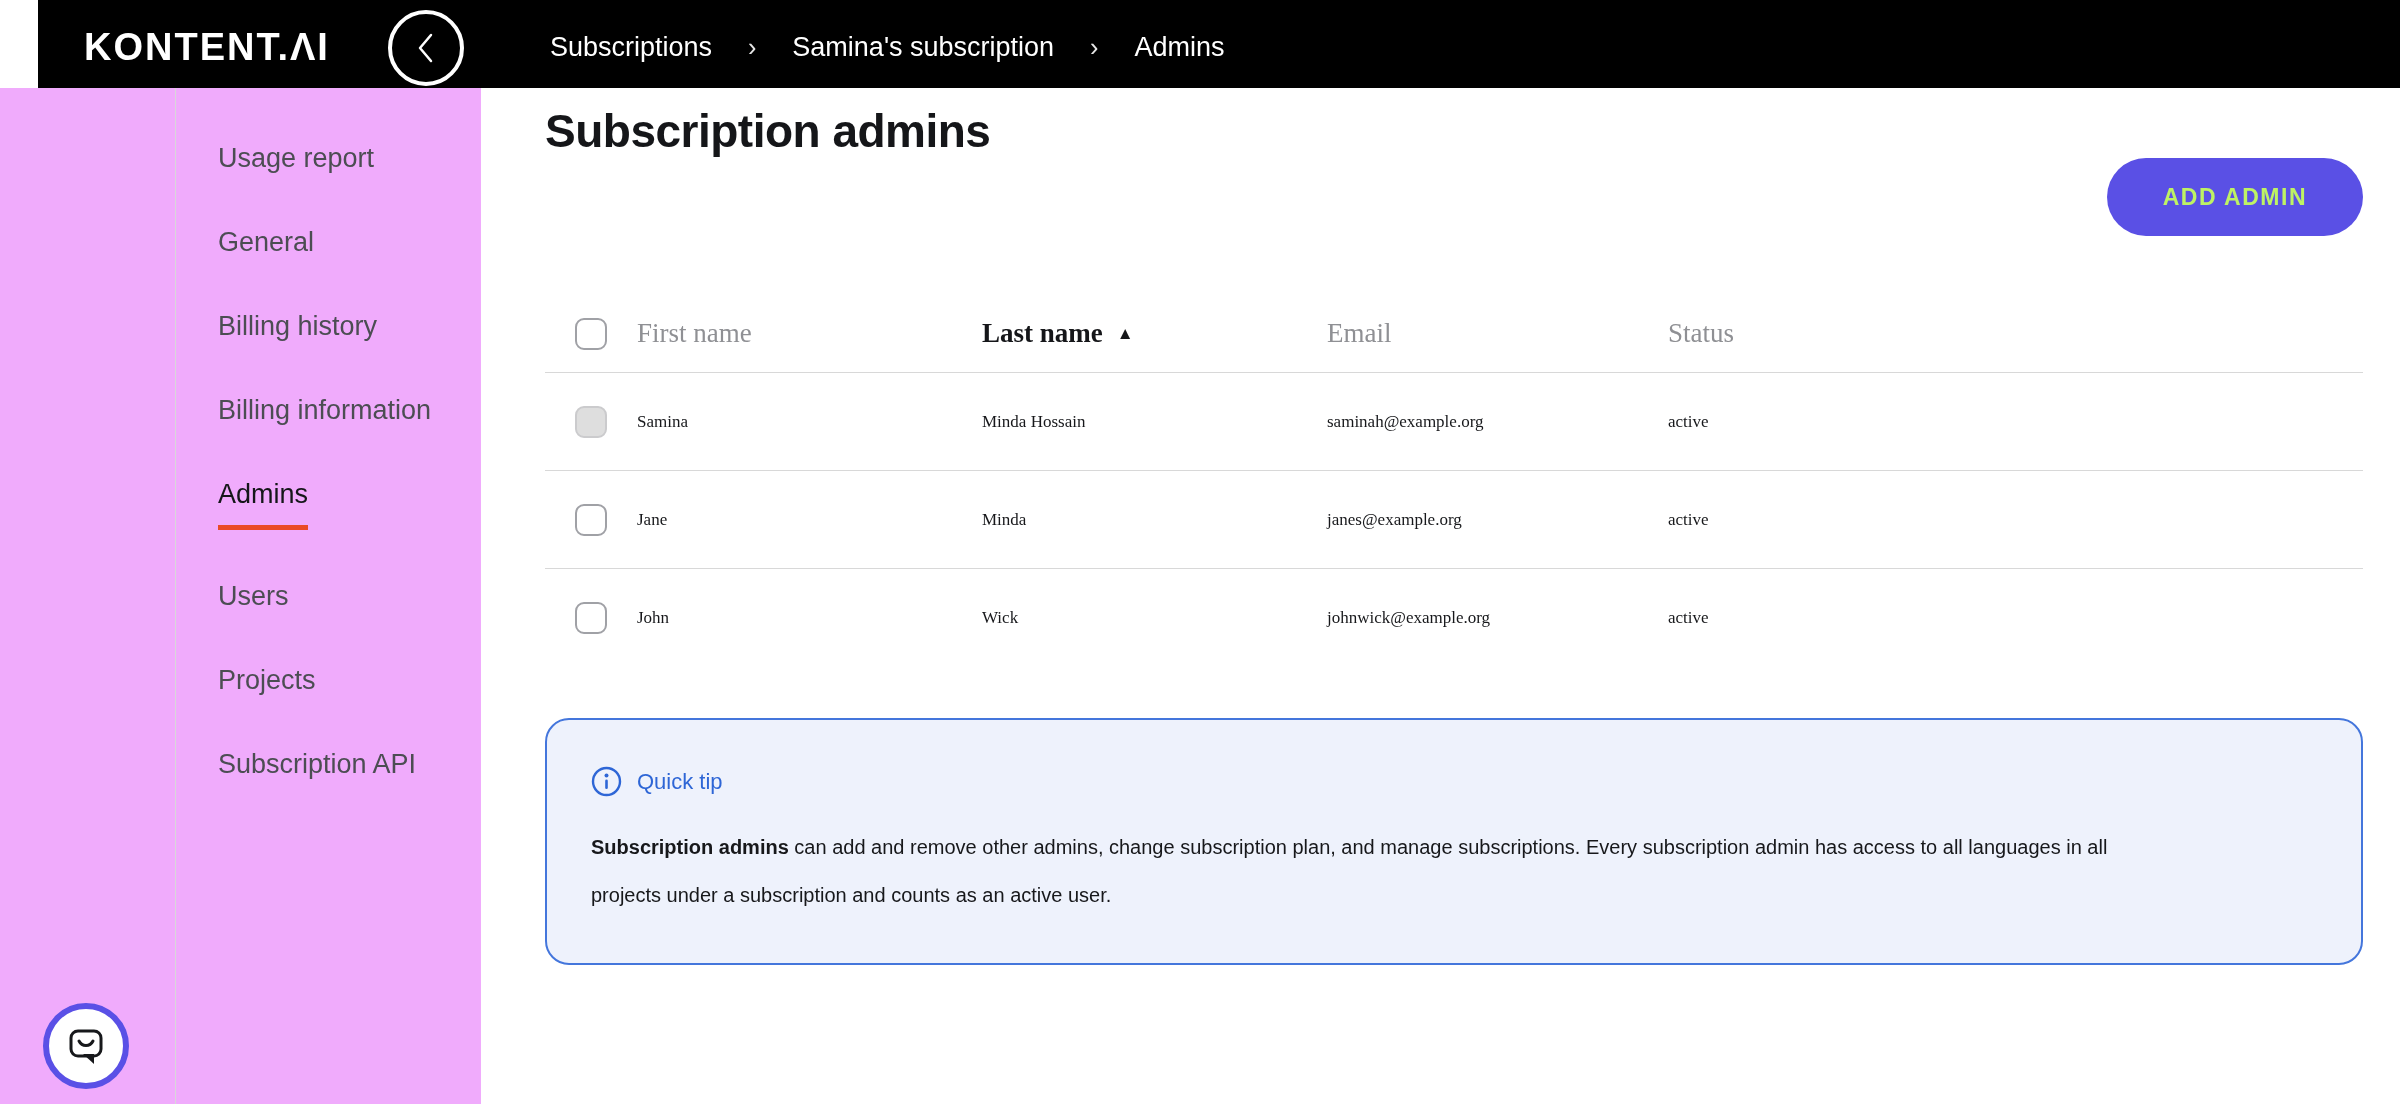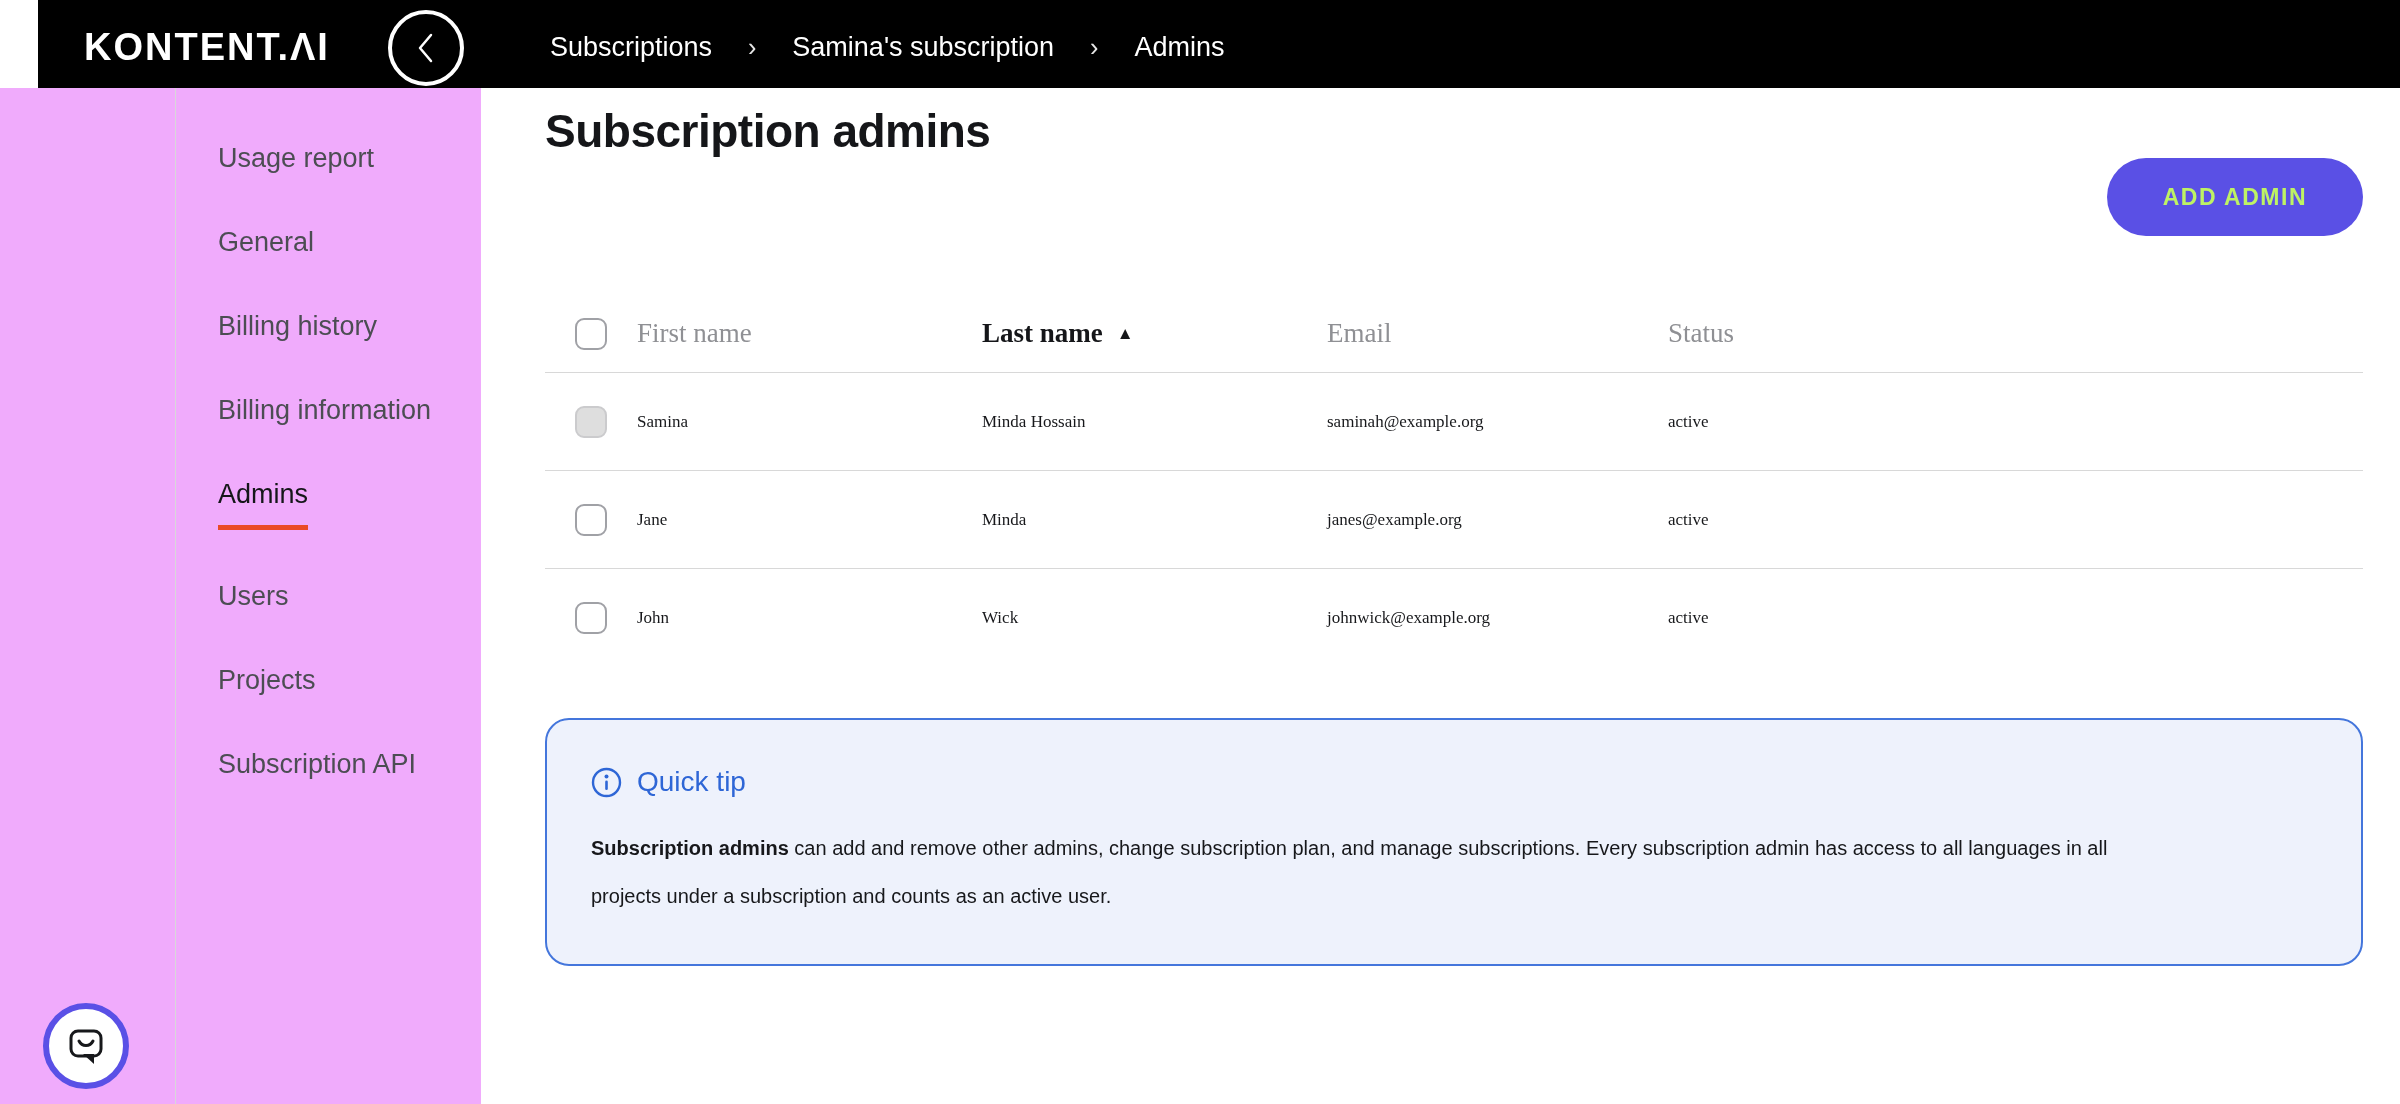--- a/index.html
+++ b/index.html
@@ -147,7 +147,7 @@
   .tip-head {
     display: flex; align-items: center; gap: 15px;
     color: #2e66d6;
-    font-size: 28px;
+    font-size: 22px;
   }
   .tip-body {
     margin-top: 26px;

